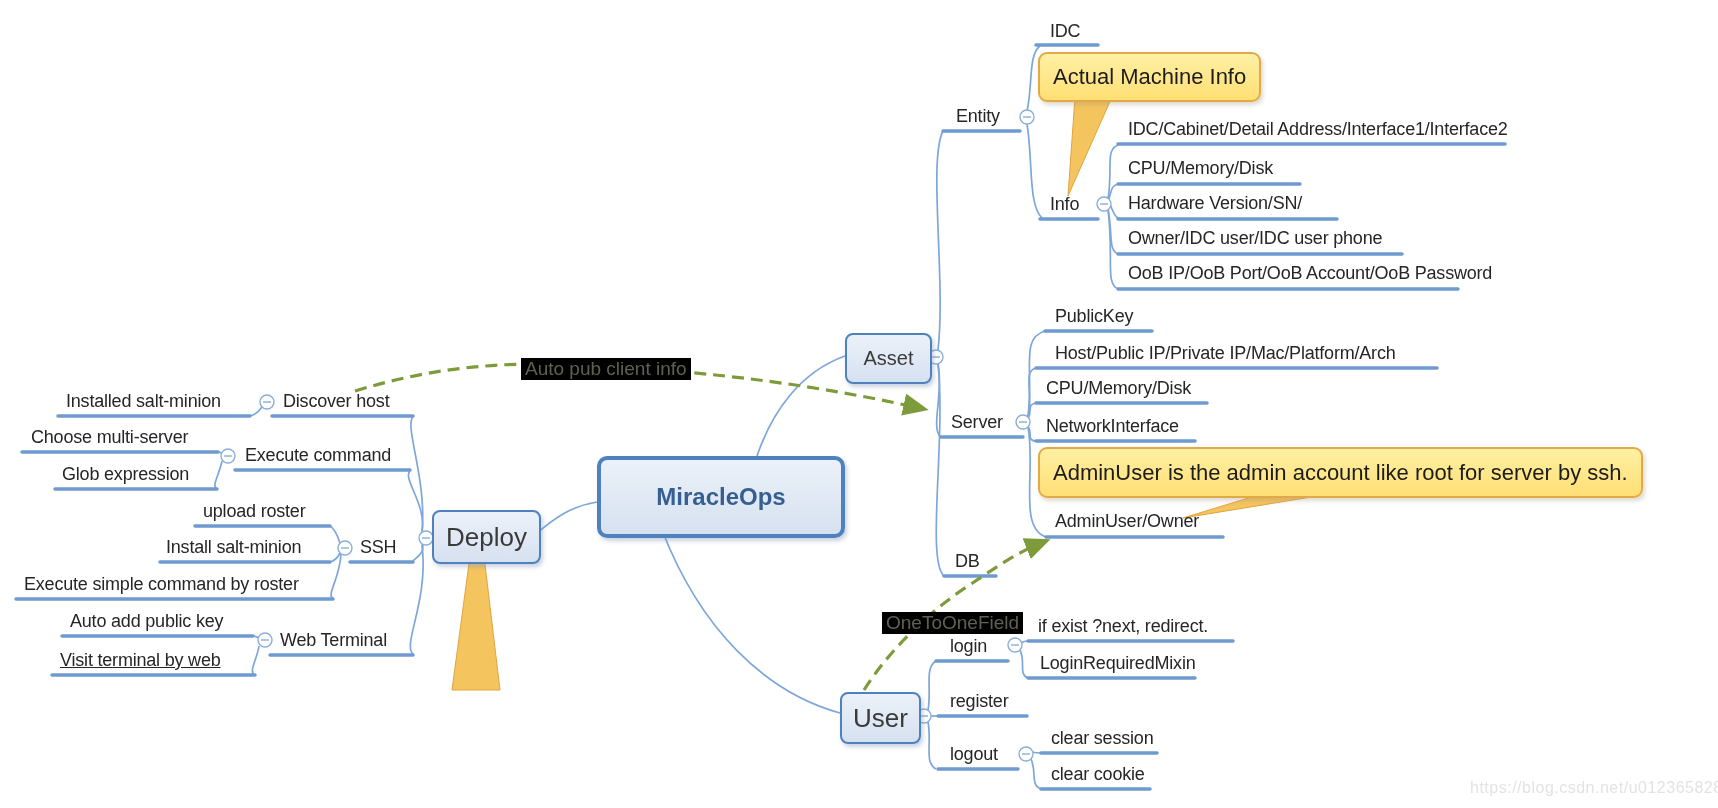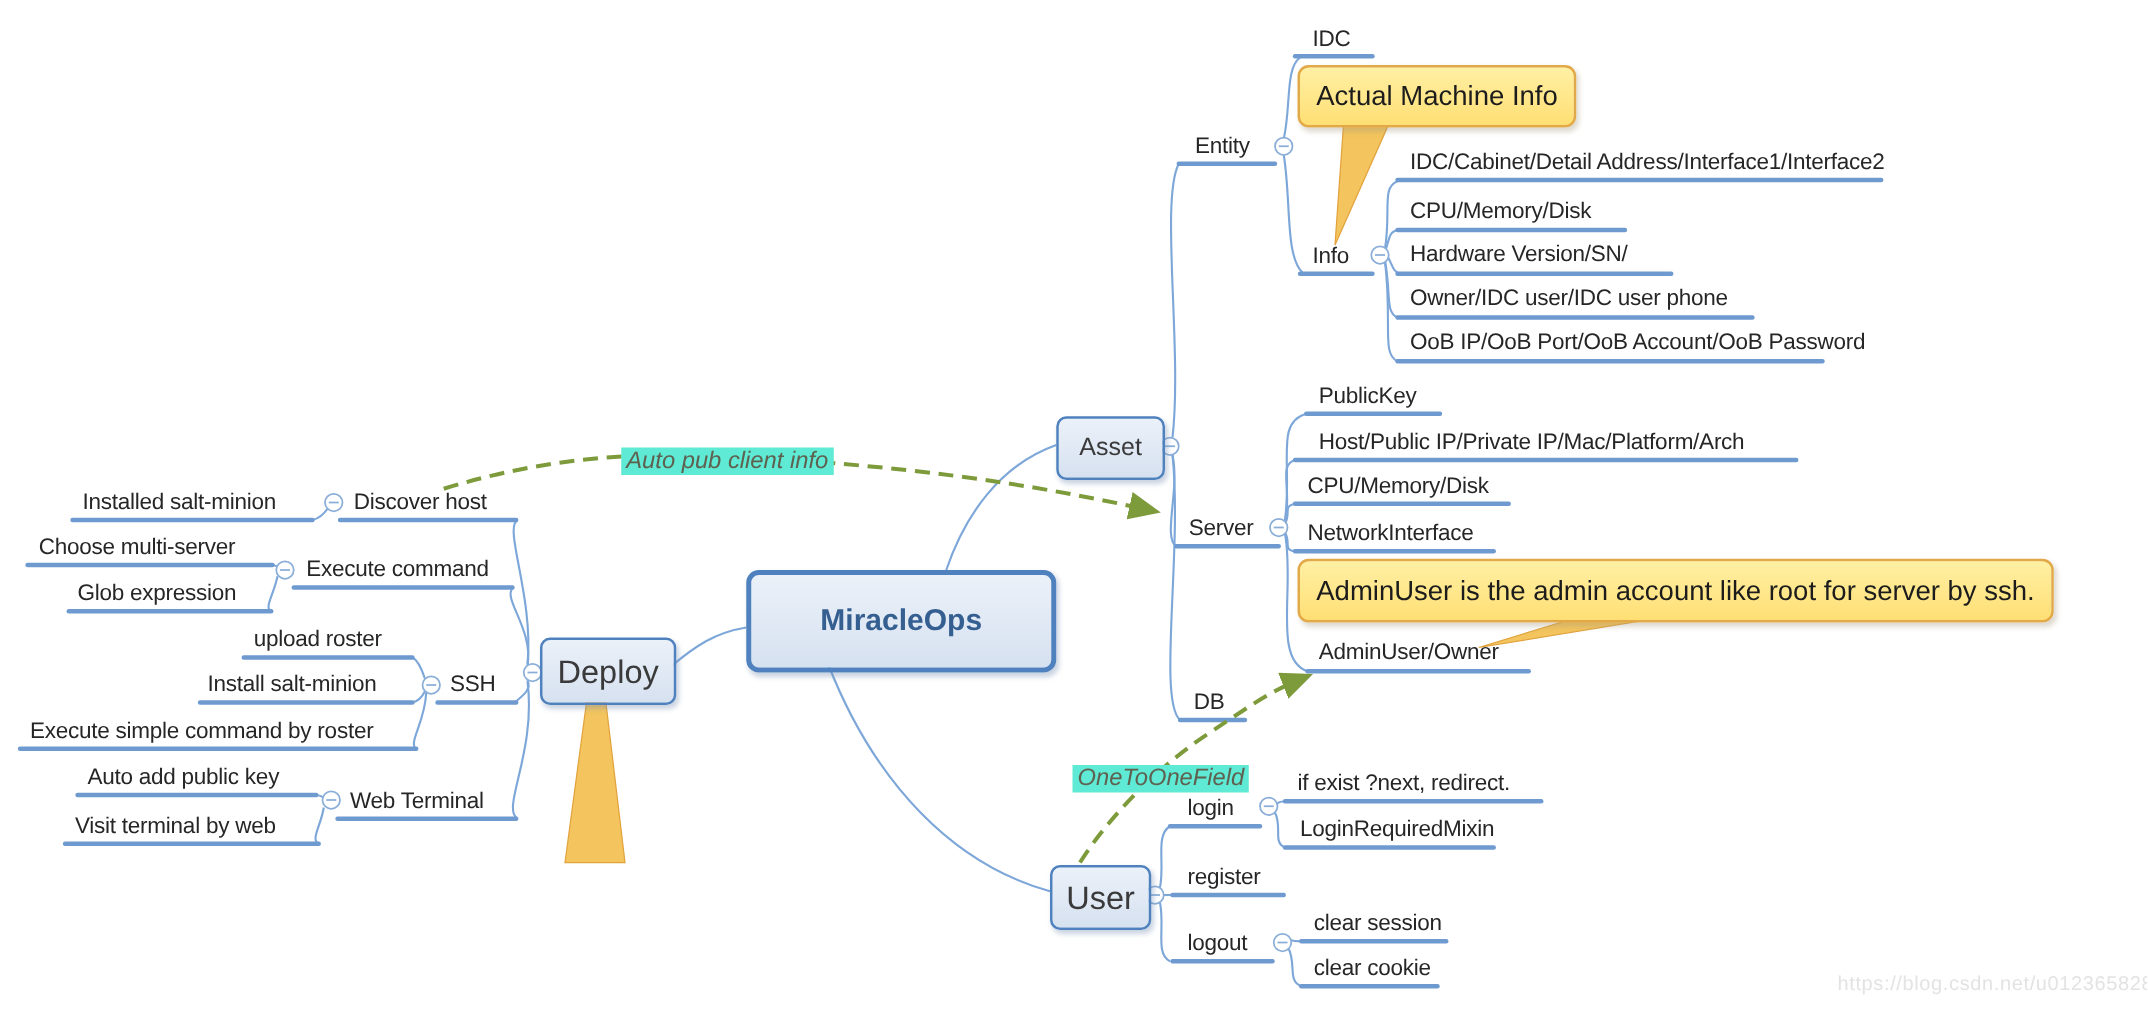--- a/index.html
+++ b/index.html
@@ -19,8 +19,8 @@
         border:2px solid #e2a948;border-radius:9px;padding:0 13px;
         font-size:22px;color:#1c1c1c;white-space:nowrap;
         box-shadow:2px 3px 4px rgba(160,150,120,.35);}
-  .rel-label{position:absolute;font-style:italic;font-size:19px;color:#5f6150;
-        background:#5eead4;padding:0 4px;white-space:nowrap;}
+  .rel-label{position:absolute;font-size:19px;color:#5f6150;
+        background:#000000;padding:0 4px;white-space:nowrap;margin-left:24px;}
   .watermark{position:absolute;font-size:16px;color:#e3e3e3;letter-spacing:.5px;}
 </style>
 </head>

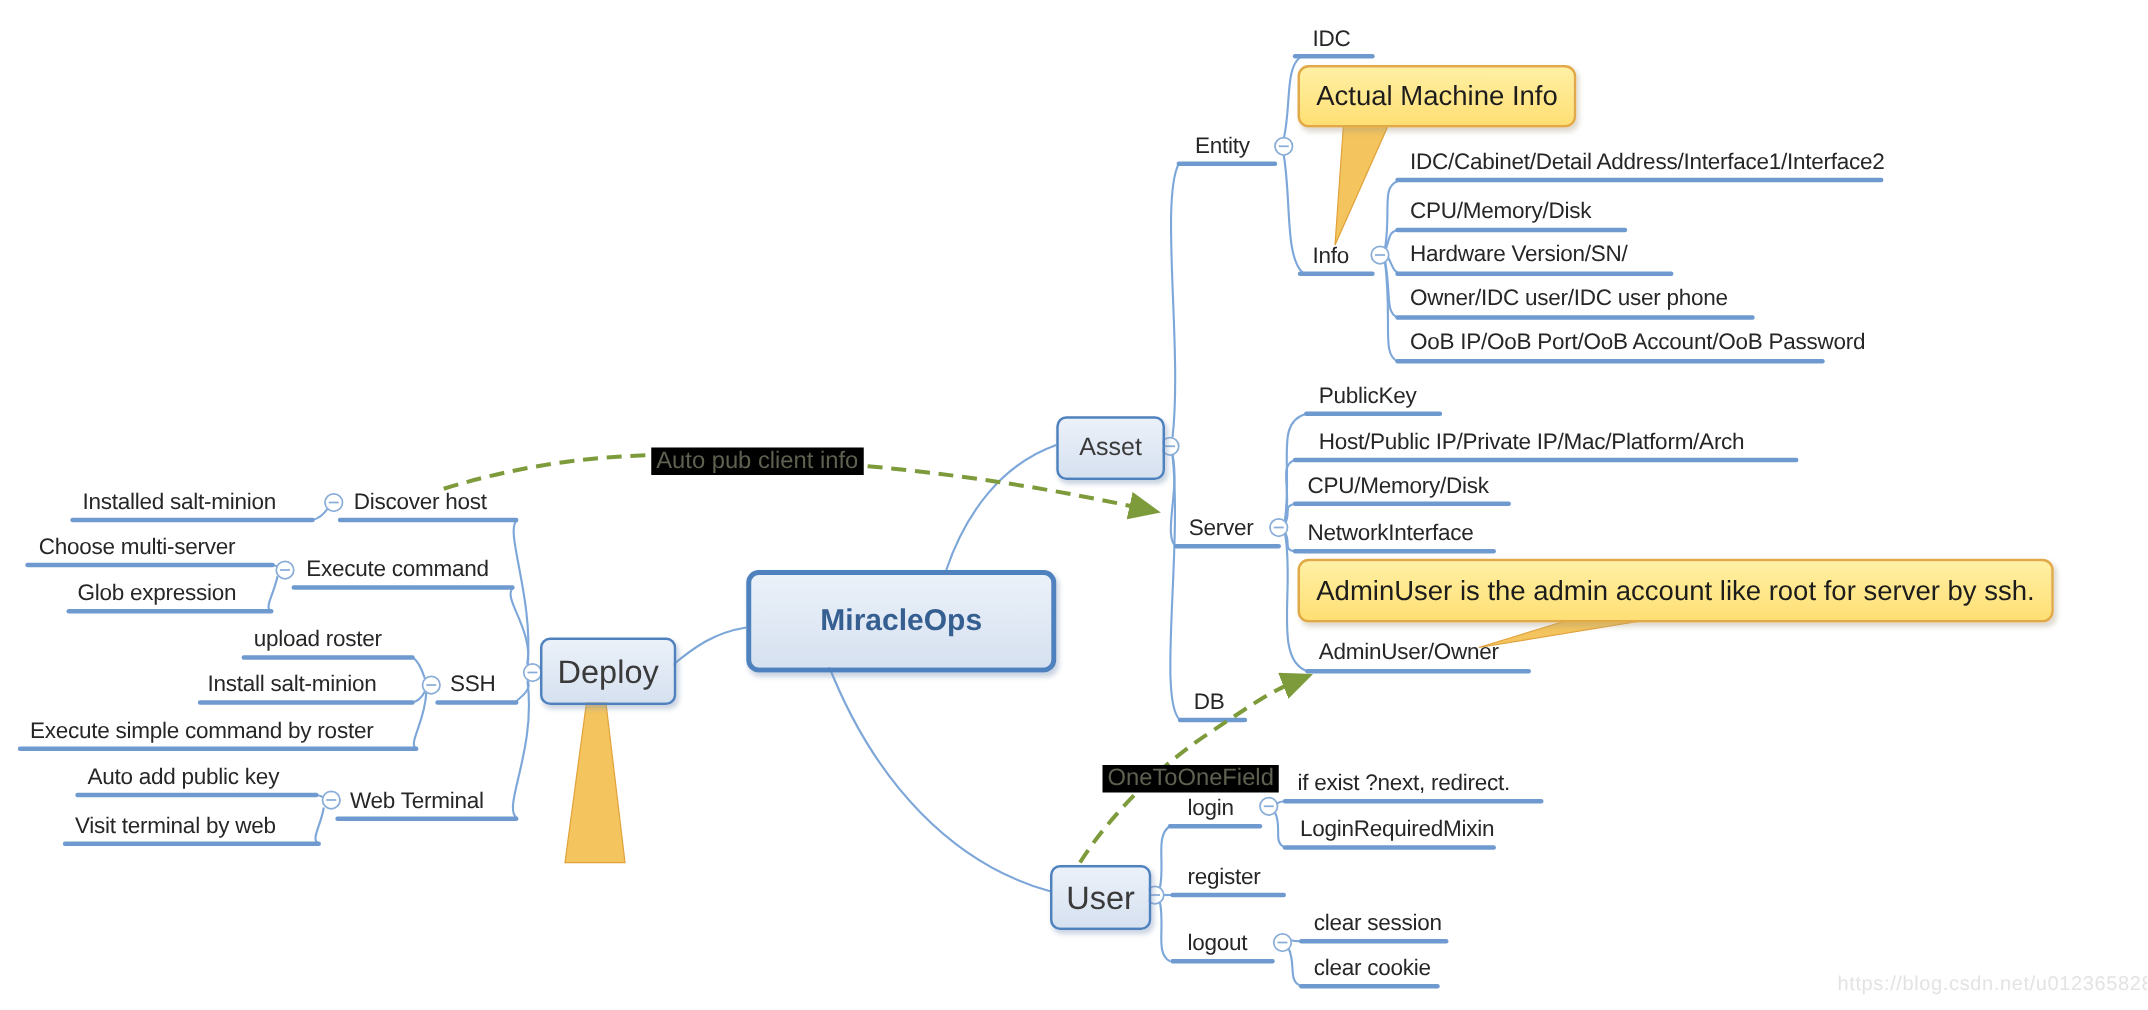--- a/index.html
+++ b/index.html
@@ -223,7 +223,7 @@
   <div class="topic" style="left:24px;top:573px;">Execute simple command by roster</div>
   <div class="topic" style="left:280px;top:629px;">Web Terminal</div>
   <div class="topic" style="left:70px;top:610px;">Auto add public key</div>
-  <div class="topic" style="left:60px;top:649px;">Visit terminal by web</div>
+  <div class="topic" style="left:60px;top:649px;text-decoration:underline;">Visit terminal by web</div>
 
   <div class="callout" style="left:1038px;top:52px;height:46px;">Actual Machine Info</div>
   <div class="callout" style="left:1038px;top:447px;height:47px;">AdminUser is the admin account like root for server by ssh.</div>

